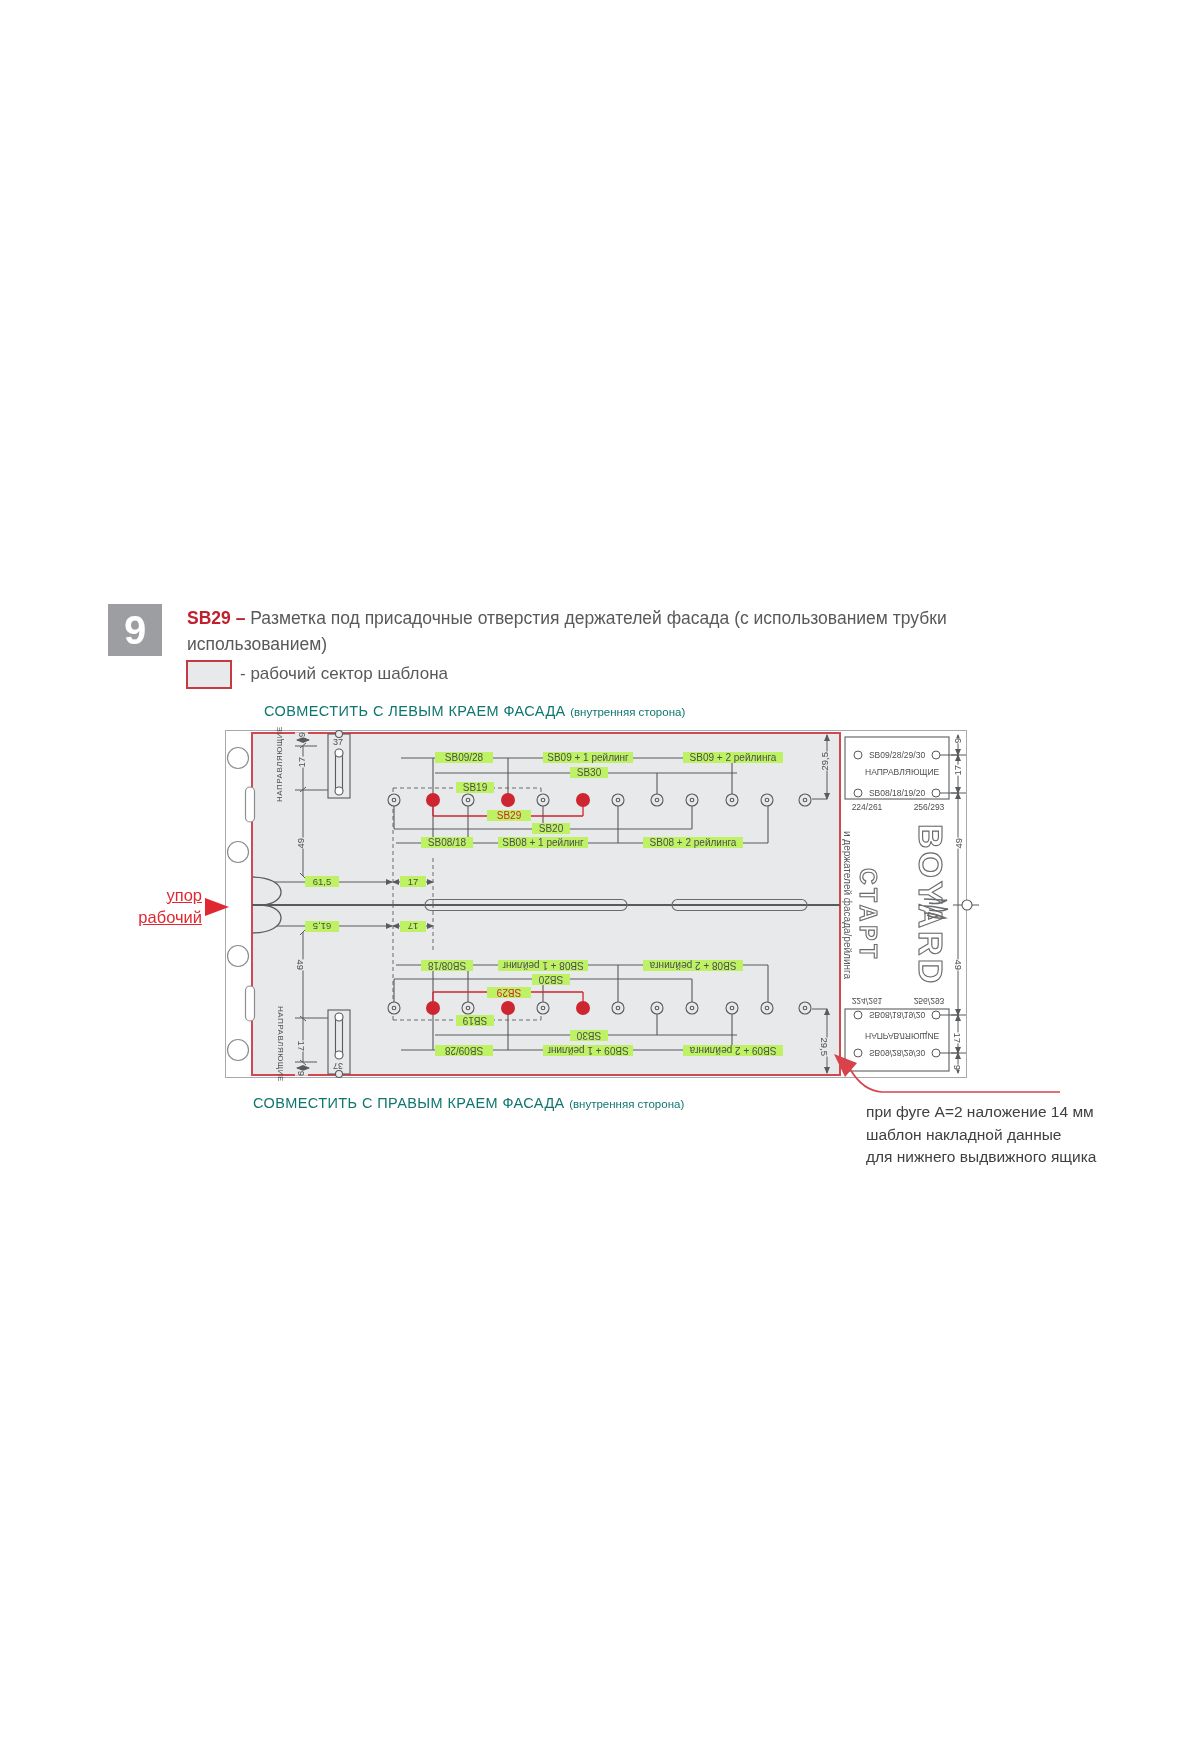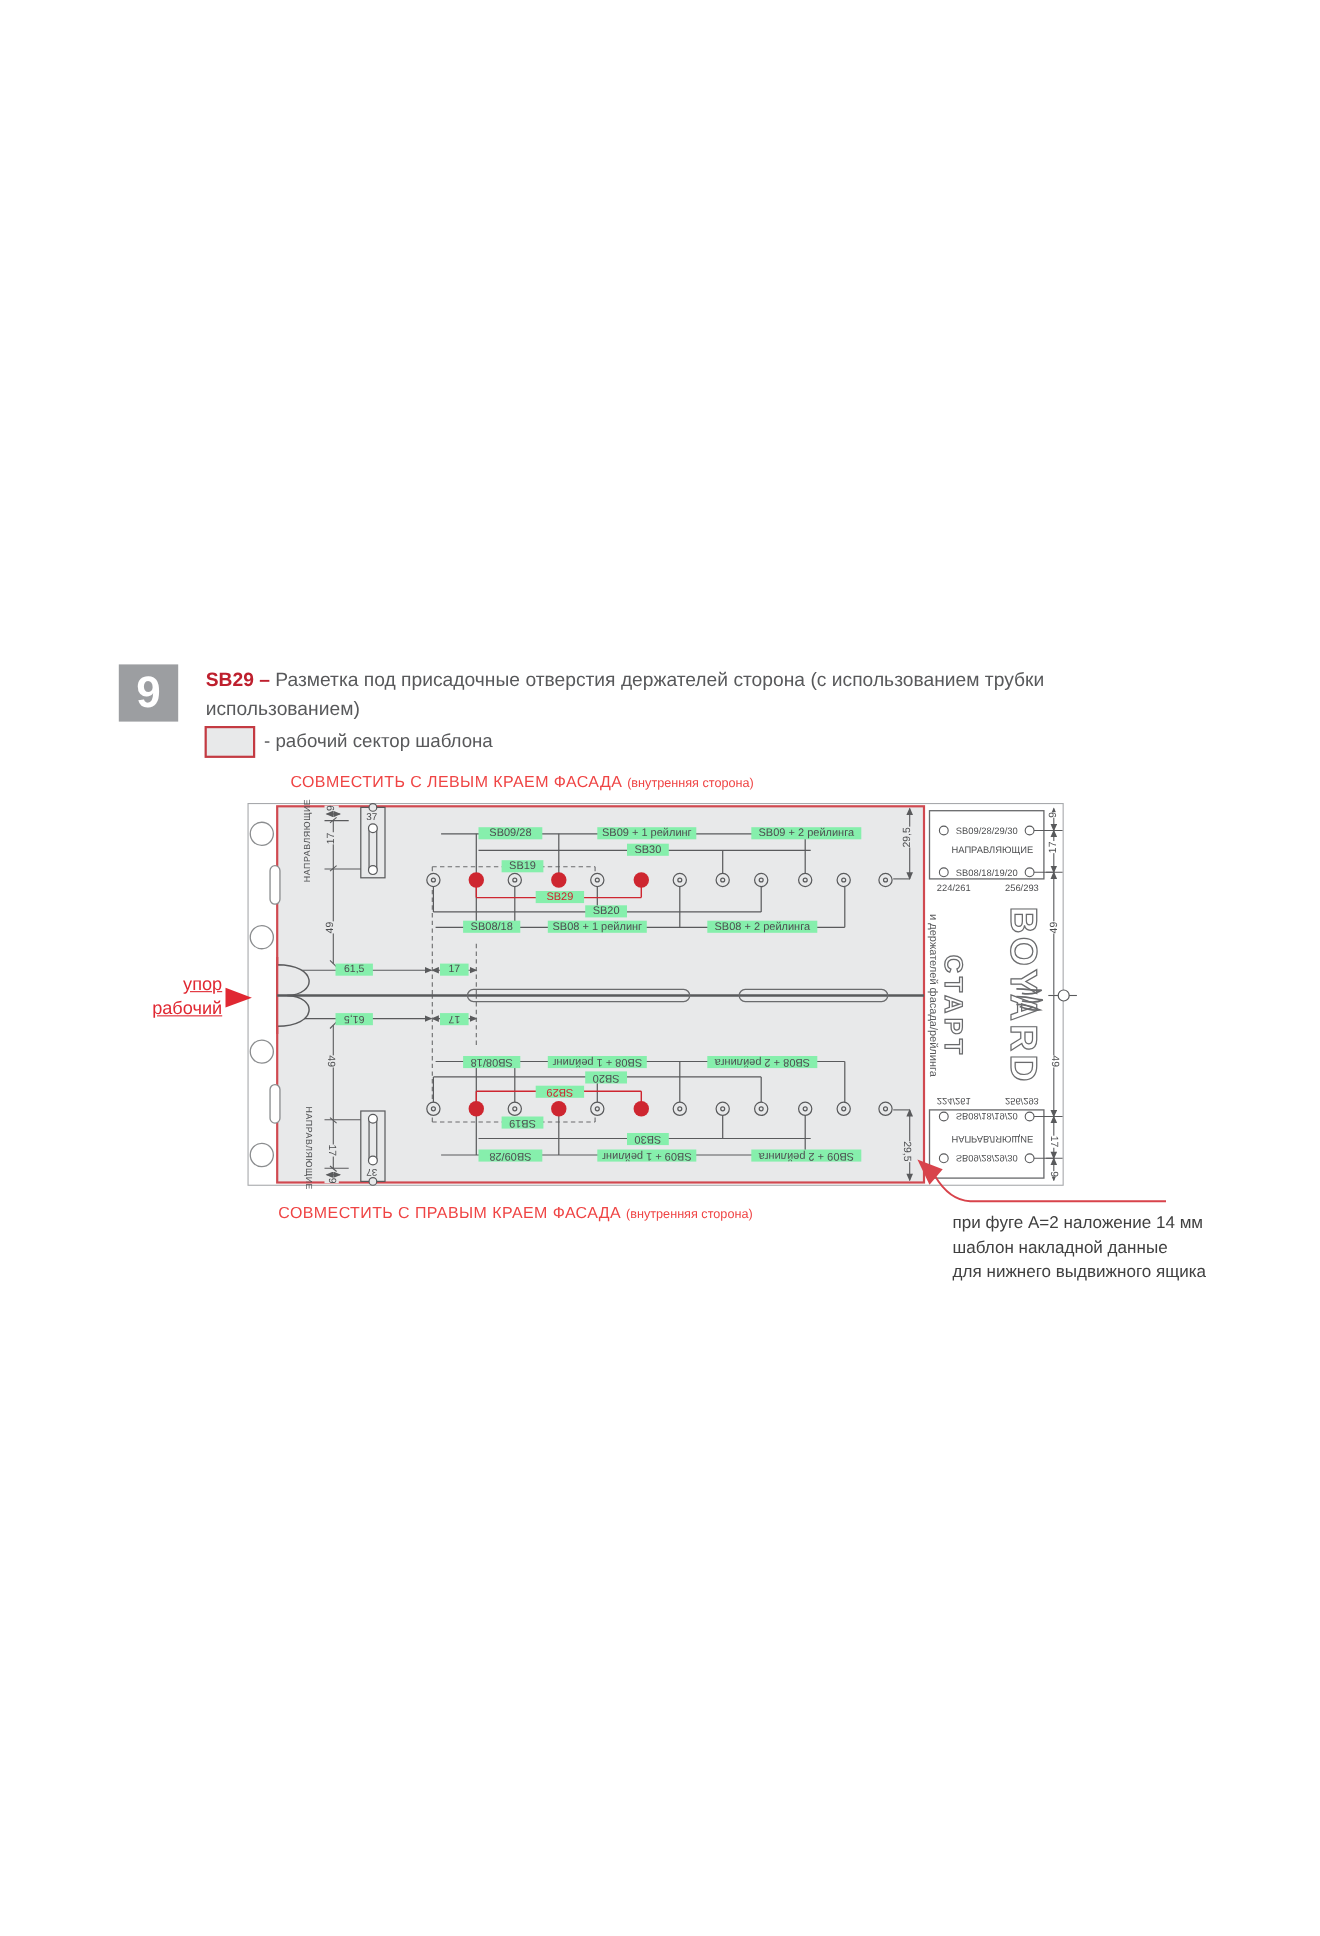--- a/index.html
+++ b/index.html
@@ -59,7 +59,7 @@
   <div class="title">
     <span class="code">SB29</span>
     <span class="code">–</span>
-    <span>Разметка под присадочные отверстия держателей сторона (с использованием трубки</span><br>
+    <span>Разметка под присадочные отверстия держателей фасада (с использованием трубки</span><br>
     <span>использованием)</span>
   </div>
   <div class="legend-box"></div>

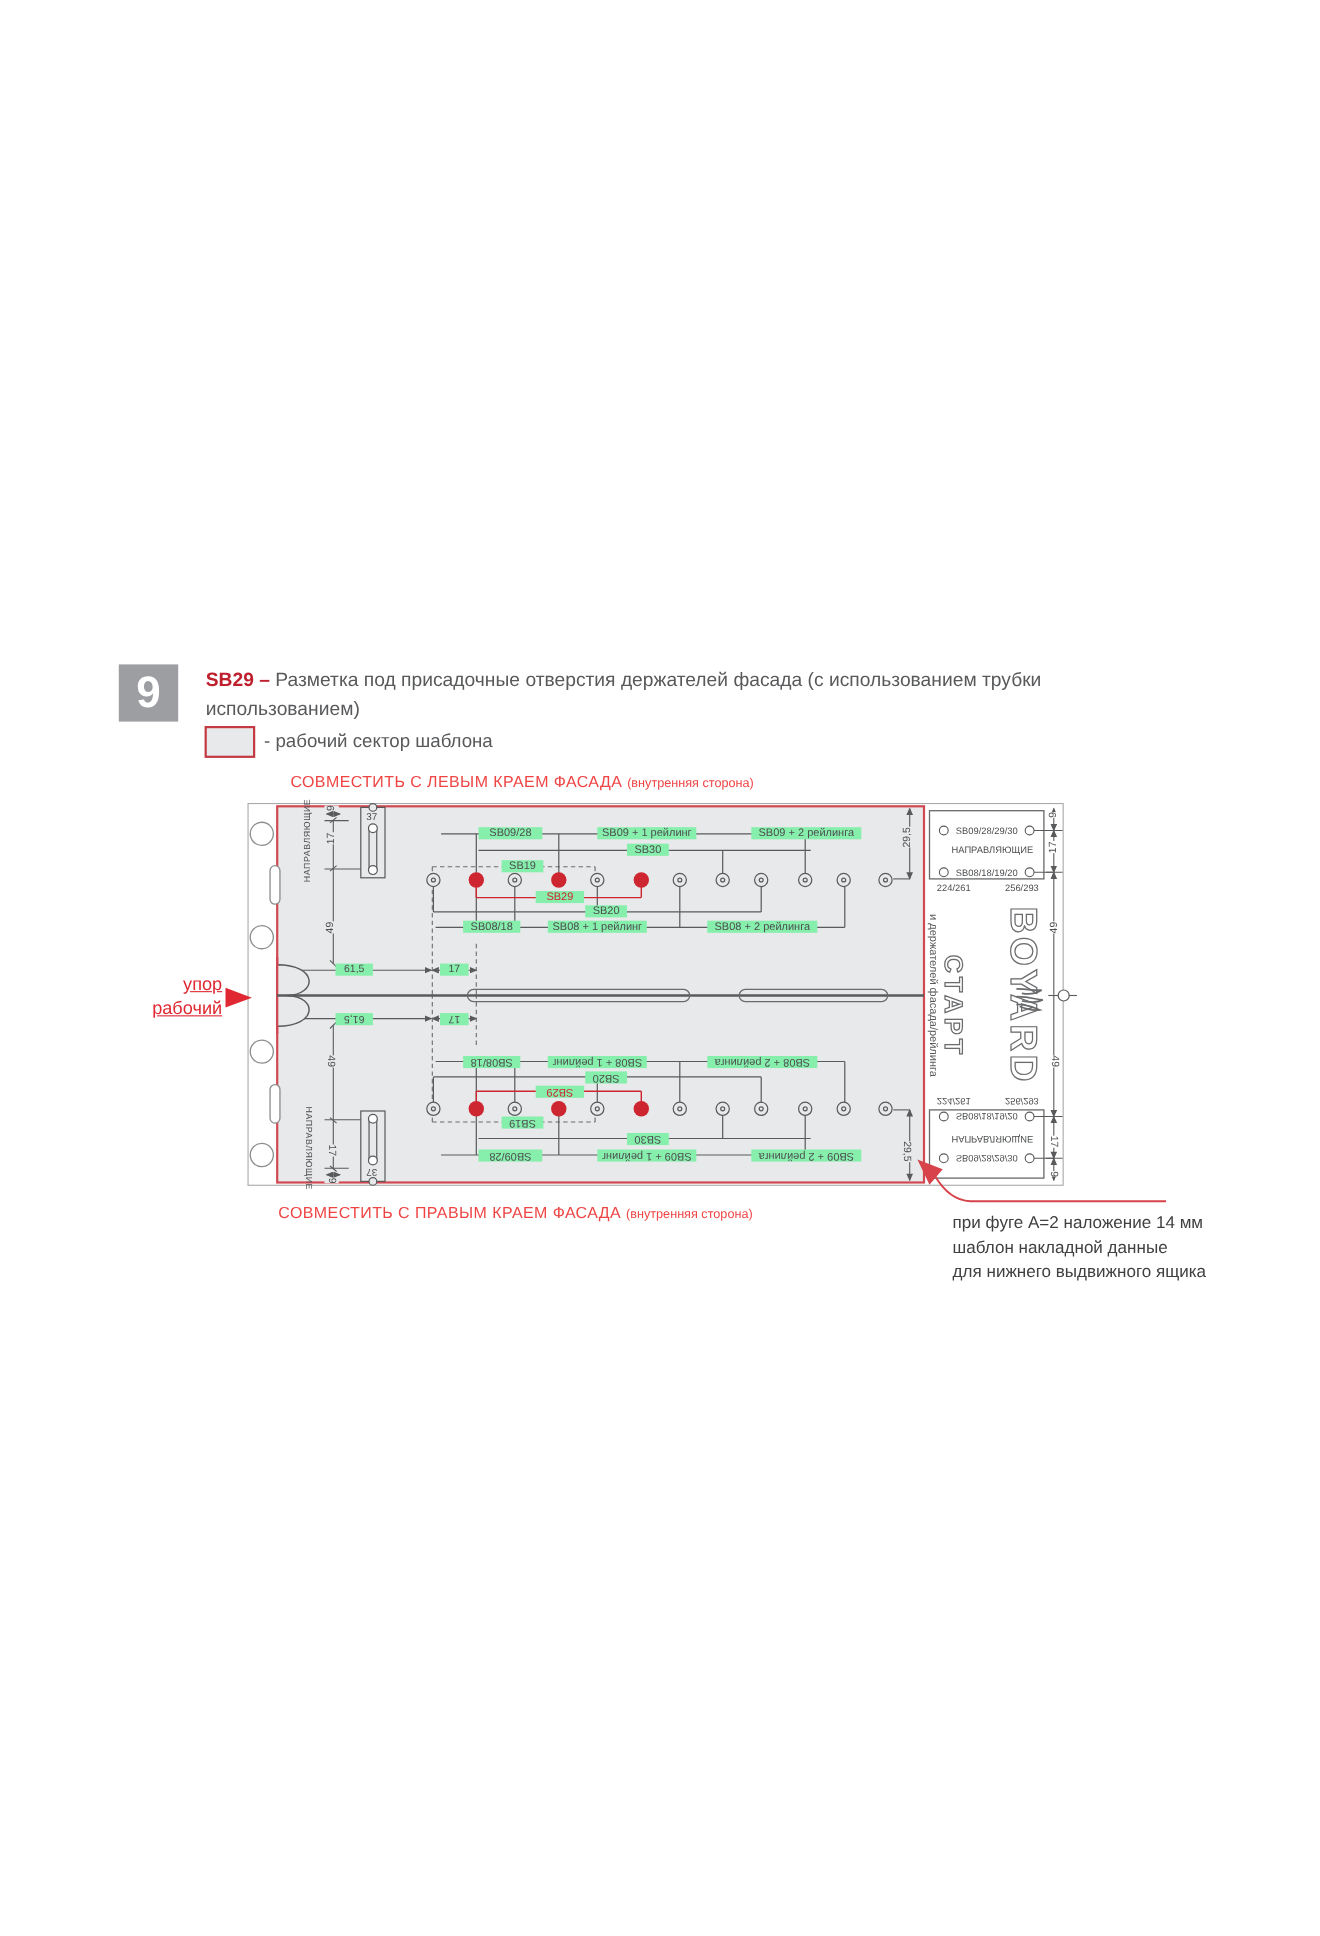--- a/index.html
+++ b/index.html
@@ -12,7 +12,7 @@
   .code{color:#be202e;font-weight:bold;}
   .legend-box{position:absolute;left:186px;top:660px;width:42px;height:25px;background:#e8e9ea;border:2px solid #c43a42;}
   .legend-label{position:absolute;left:240px;top:664px;font-size:17px;color:#58595b;}
-  .cap{position:absolute;font-size:14.5px;color:#ef4444;letter-spacing:.4px;}
+  .cap{position:absolute;font-size:14.5px;color:#0f766e;letter-spacing:.4px;}
   .cap .cap-note{font-size:11.5px;letter-spacing:0;}
   .cap-top{left:264px;top:703px;}
   .cap-bottom{left:253px;top:1095px;}

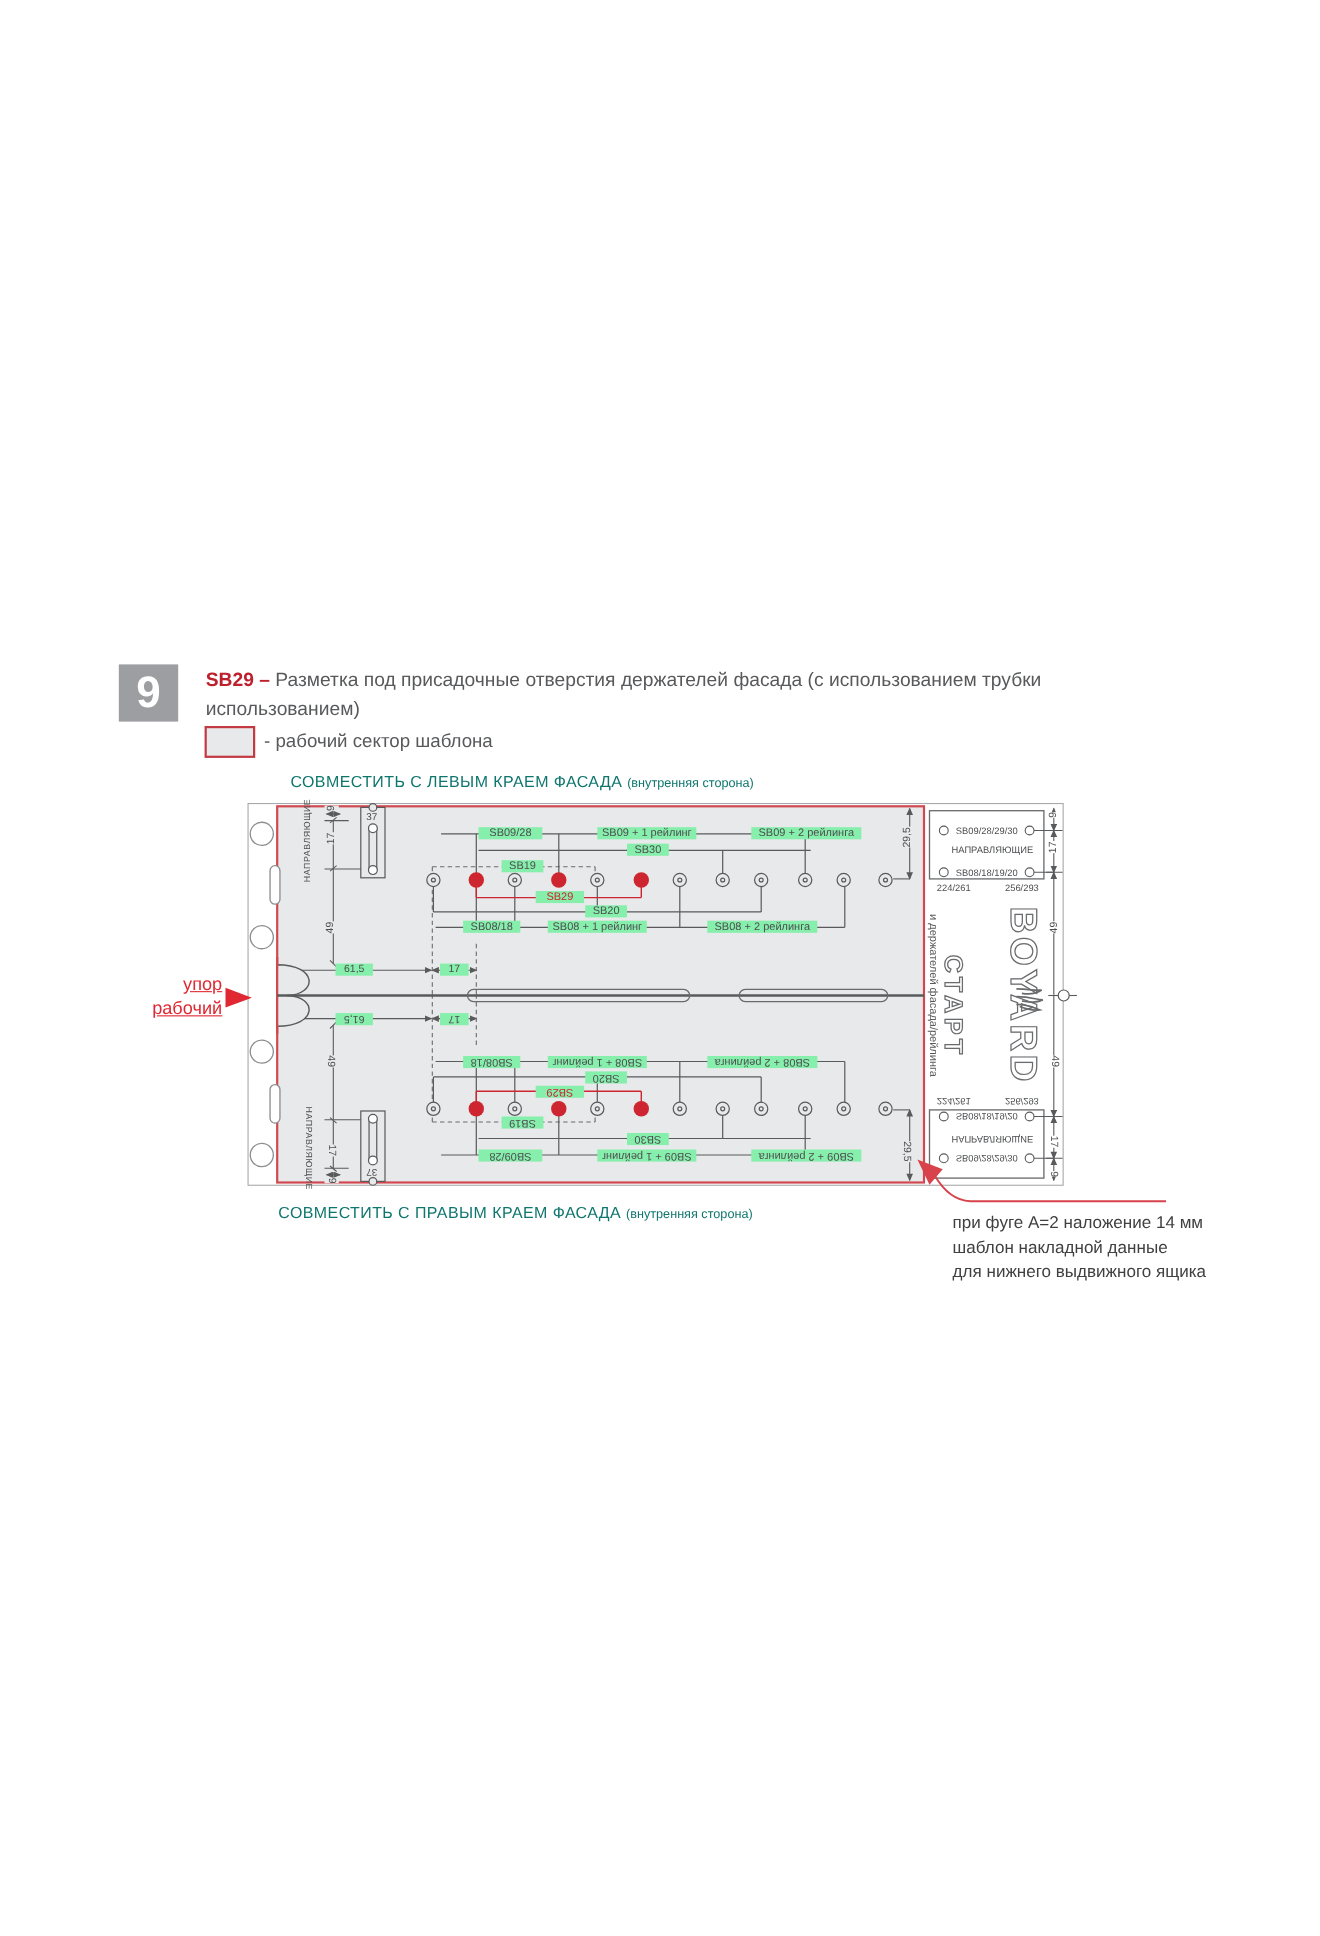--- a/index.html
+++ b/index.html
@@ -21,7 +21,7 @@
   .diagram svg{position:absolute;left:0;top:0;overflow:visible;}
   .half{position:absolute;left:0;top:0;width:742px;height:175px;}
   .half.bottom{top:173px;transform:scaleY(-1);}
-  .lbl{position:absolute;font-size:10px;line-height:11px;color:#4d4e50;background:#86efac;text-align:center;white-space:nowrap;}
+  .lbl{position:absolute;font-size:10px;line-height:11px;color:#4d4e50;background:#bef264;text-align:center;white-space:nowrap;}
   .red-lbl{color:#ce2630;}
   .half.bottom .lbl{transform:scaleX(-1);}
   .vdim{position:absolute;writing-mode:vertical-rl;text-orientation:mixed;transform:rotate(180deg);

